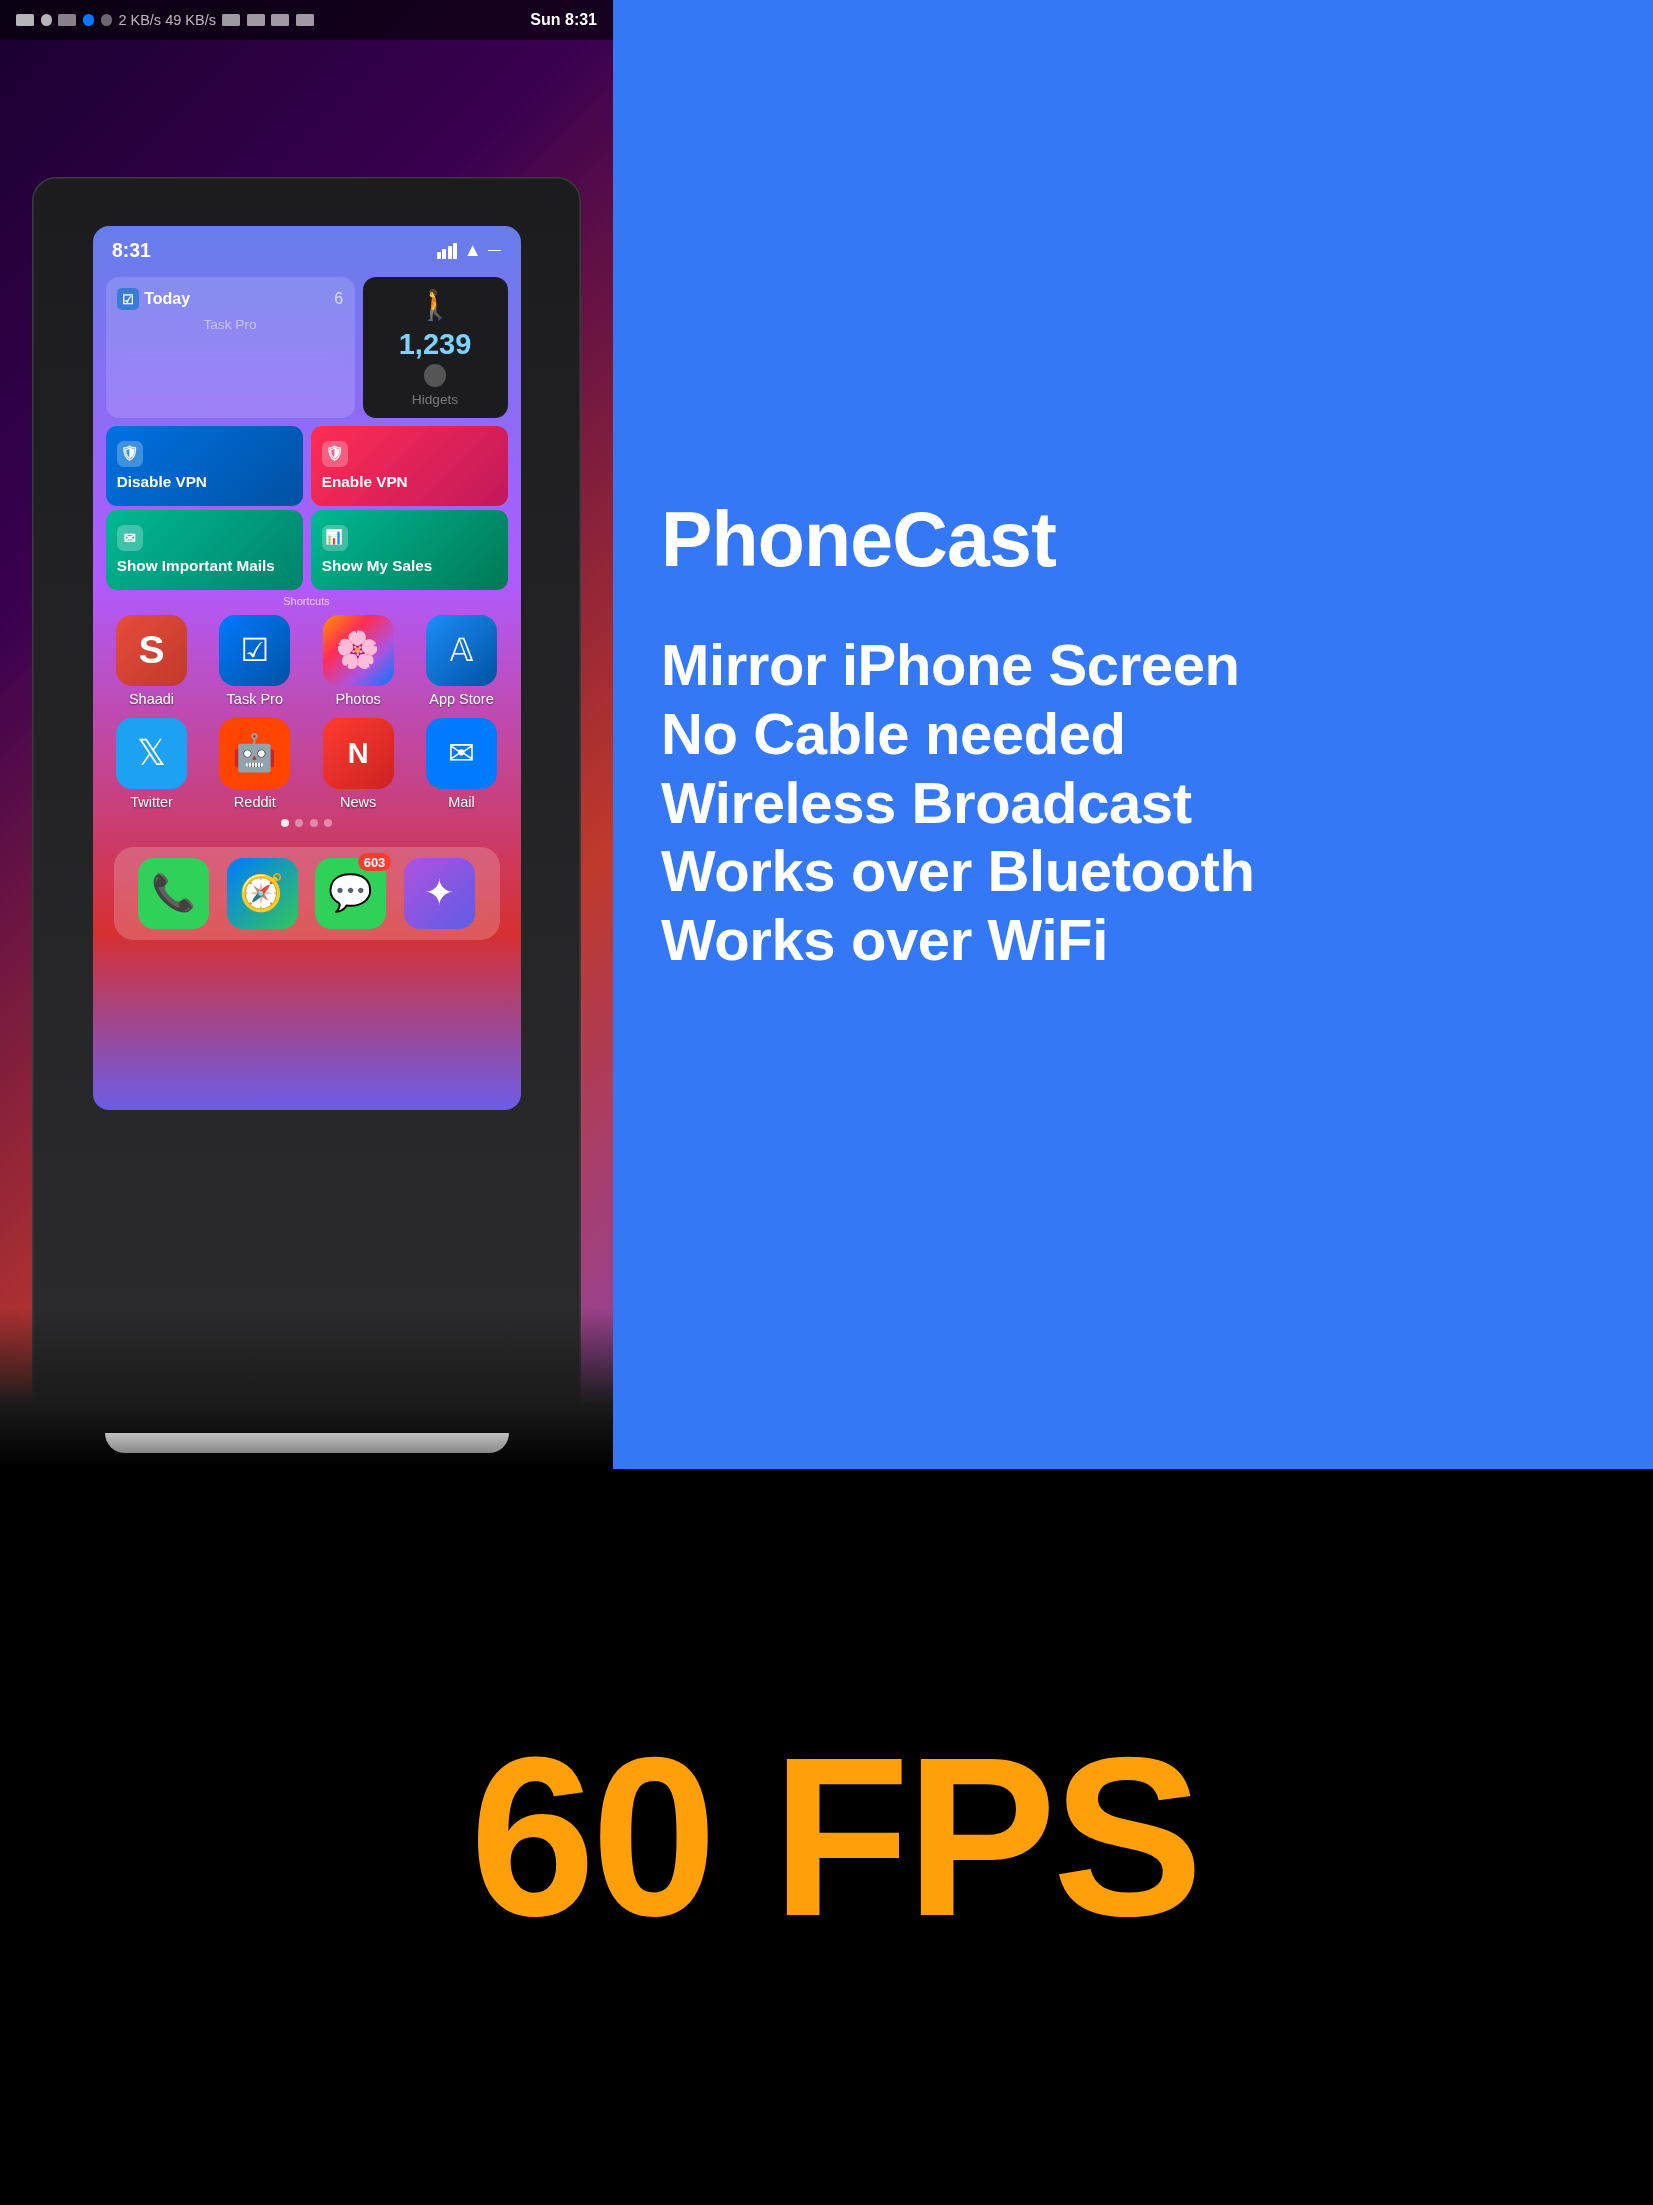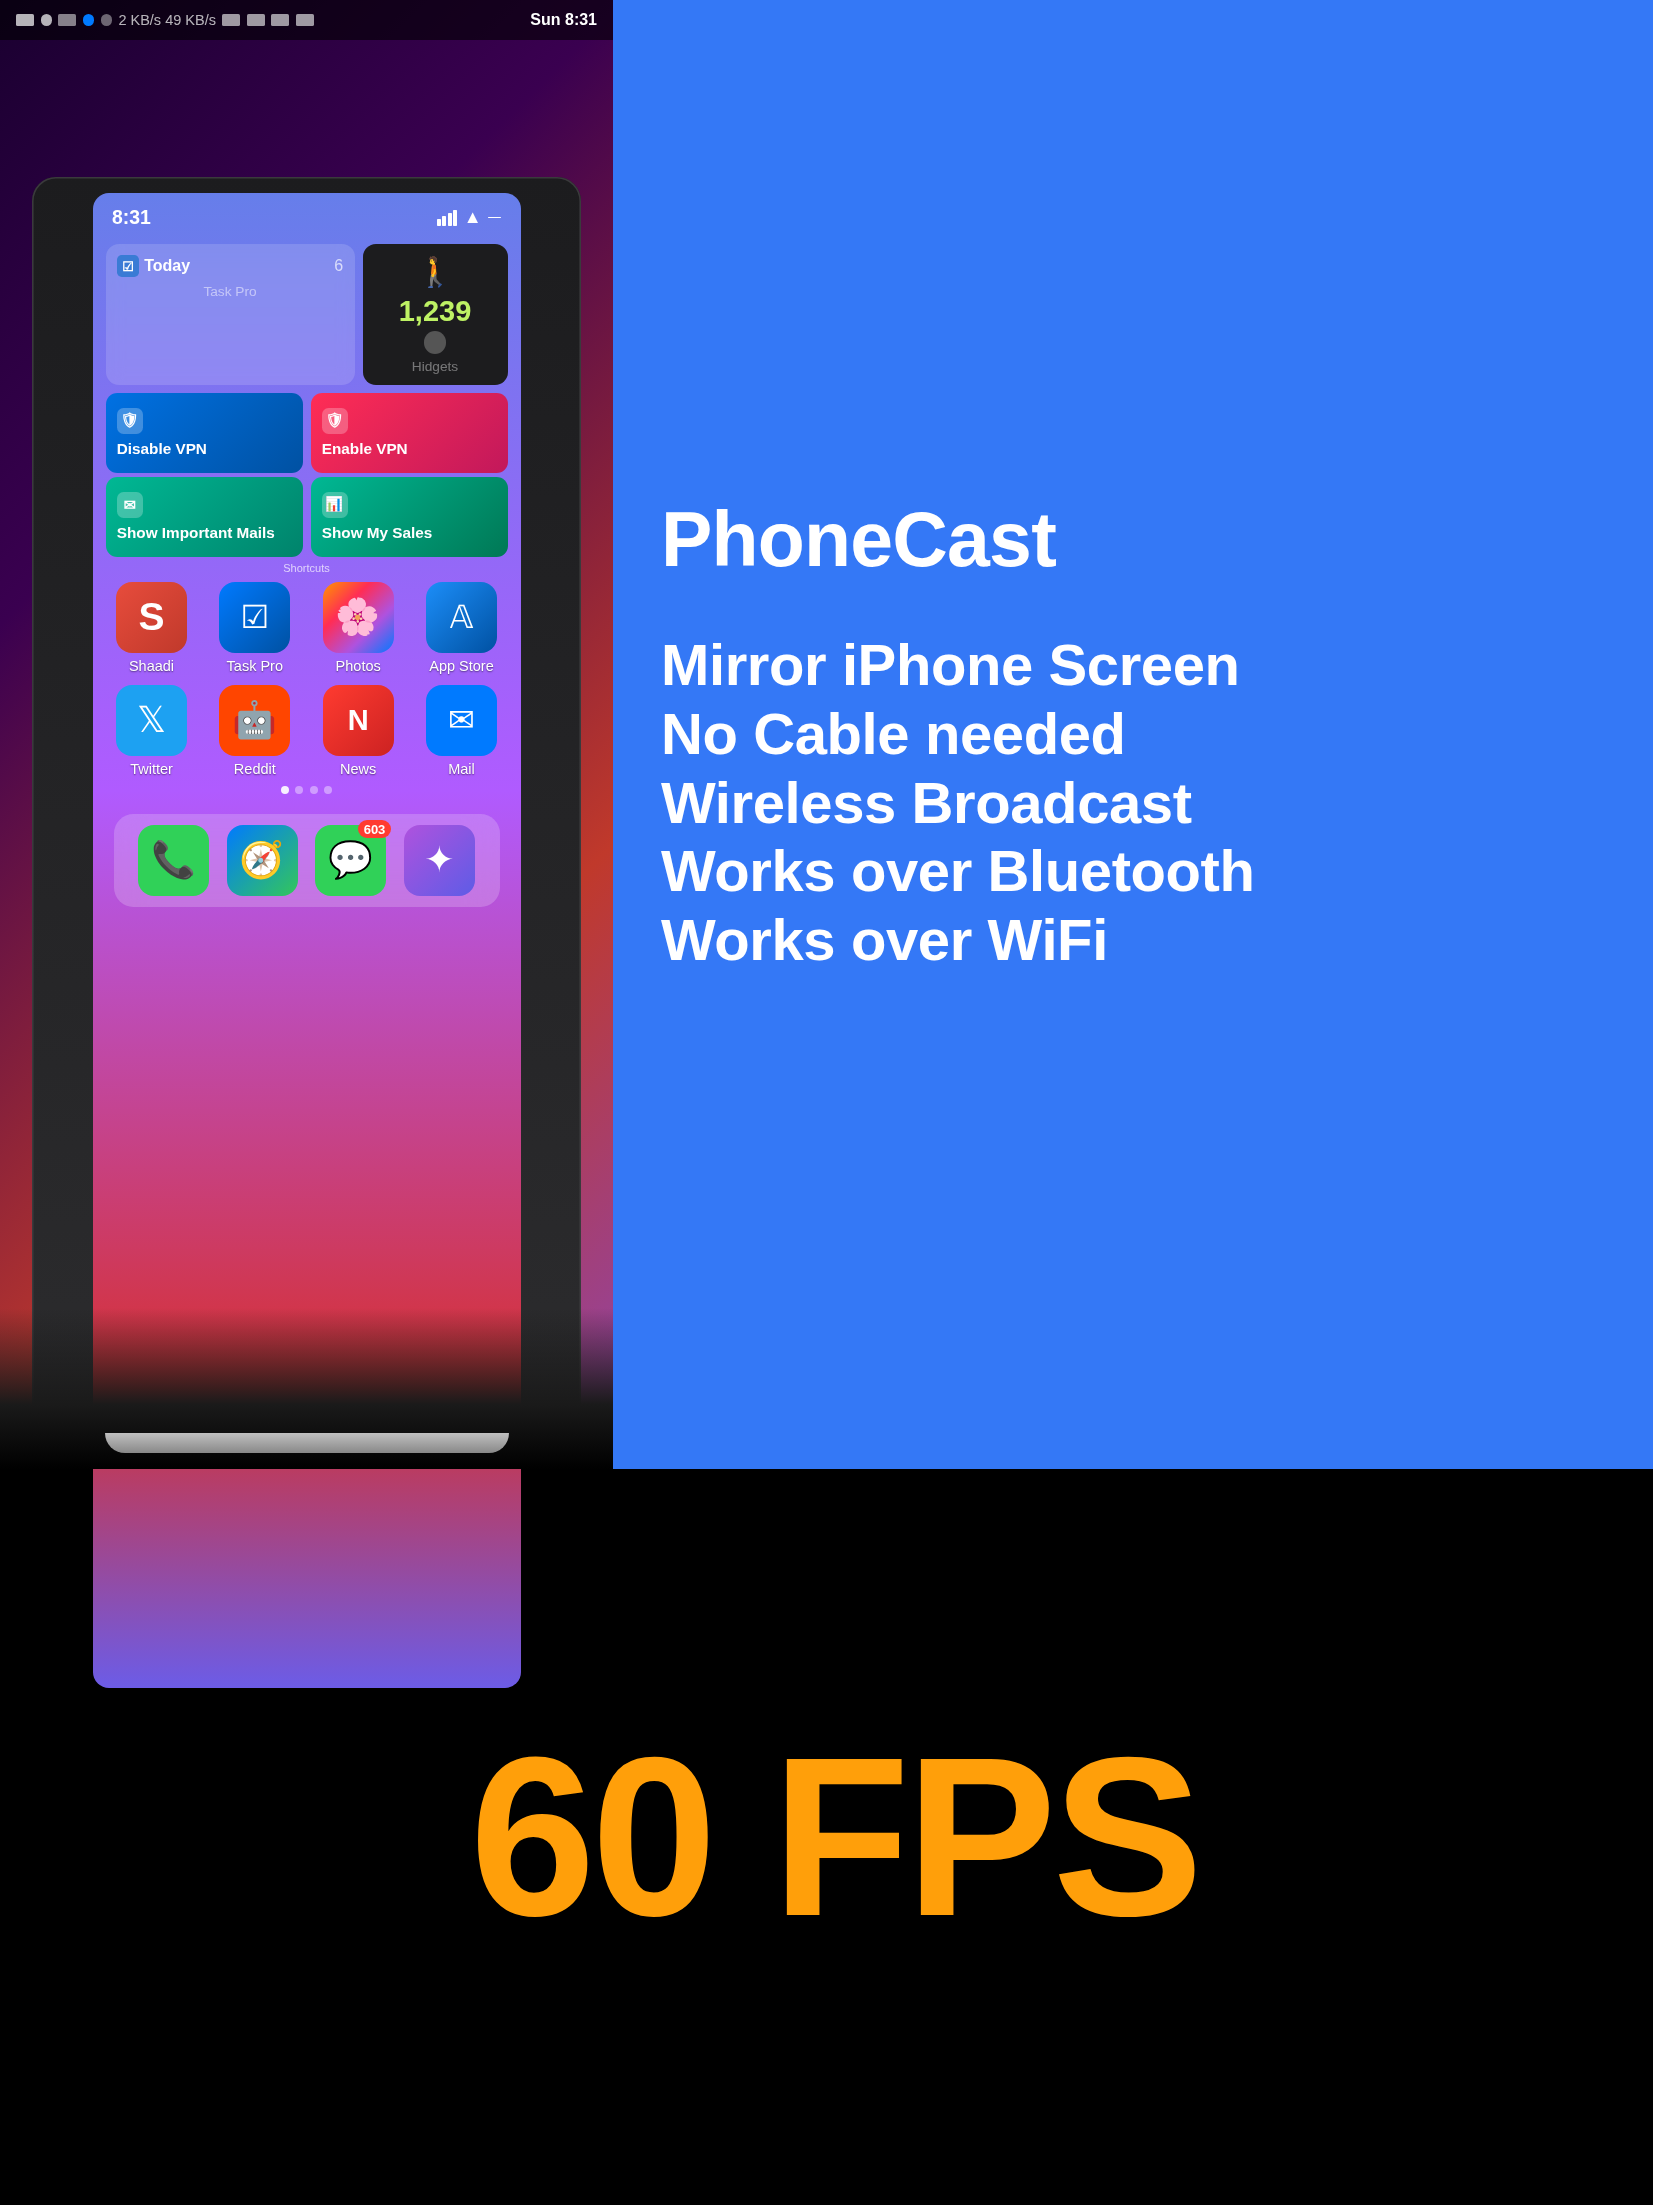--- a/index.html
+++ b/index.html
@@ -92,11 +92,12 @@
     
     .iphone-screen {
       width: 428px;
-      height: 1495px;
+      height: 884px;
       background: linear-gradient(180deg, #667eea 0%, #b05bff 40%, #d63031 80%, #6c5ce7 100%);
       border-radius: 16px;
       overflow: hidden;
       position: relative;
+      margin-top: 33px;
     }
 
     

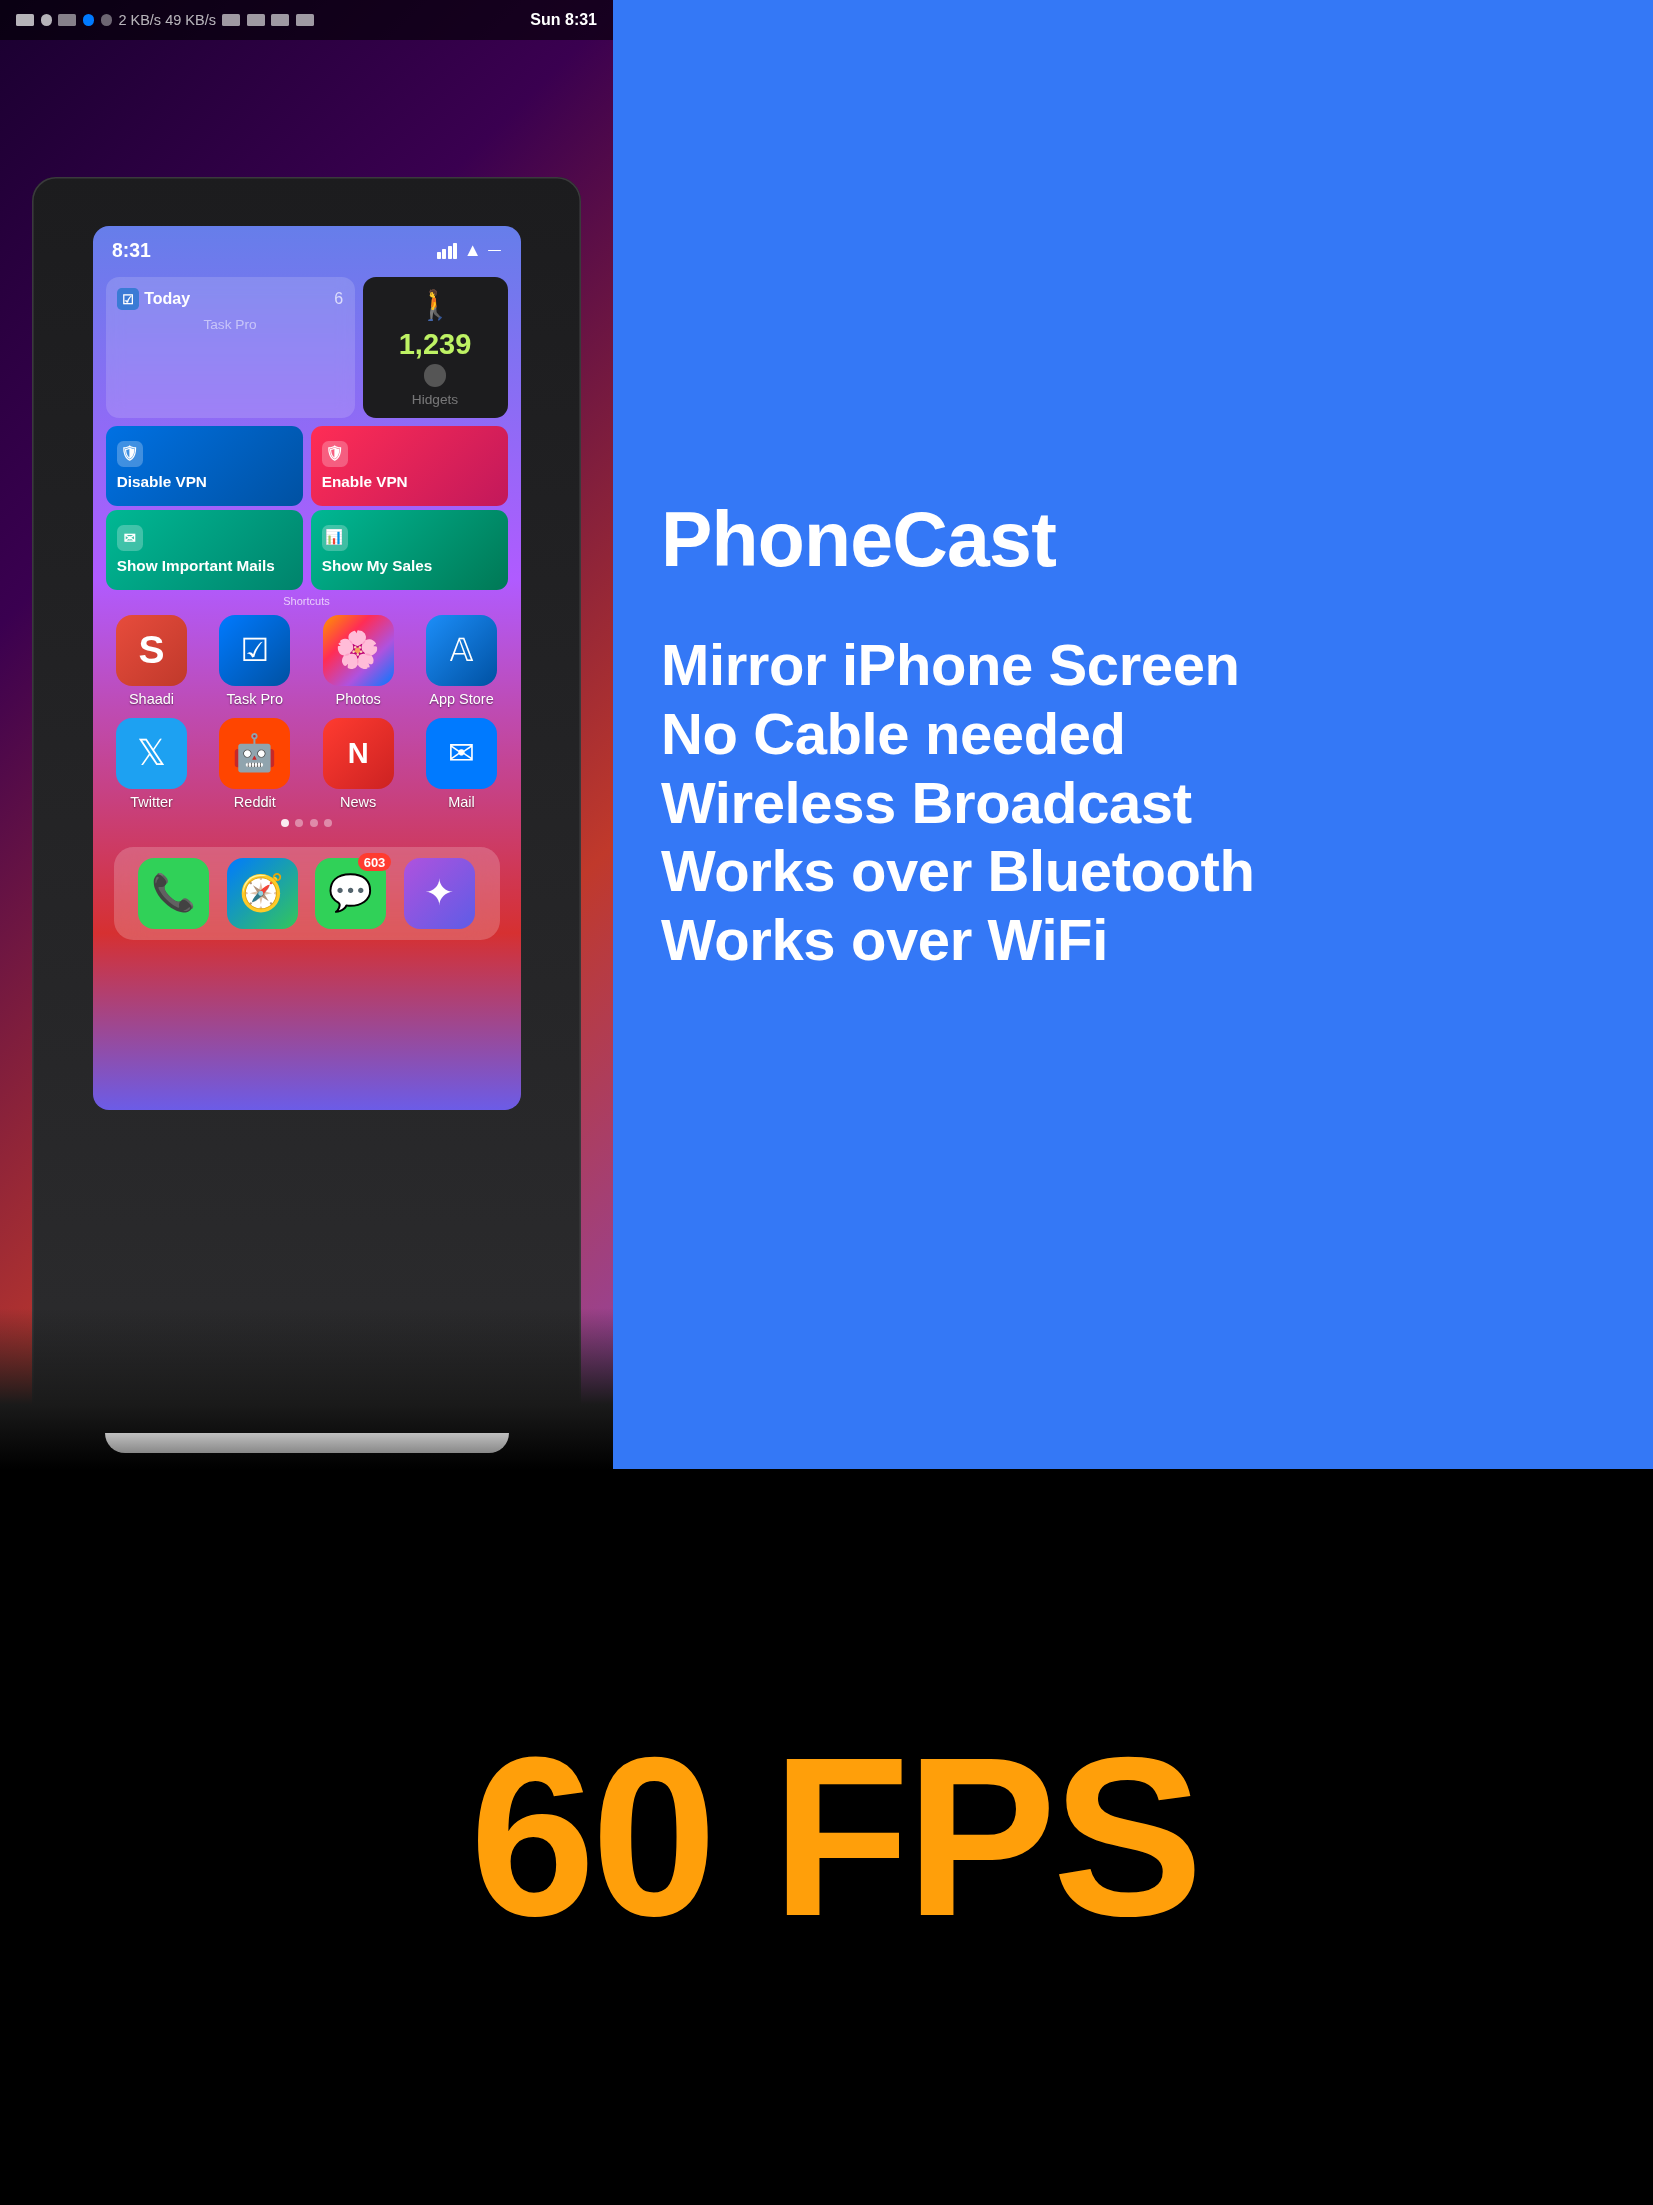--- a/index.html
+++ b/index.html
@@ -204,7 +204,7 @@
     .widget-steps {
       font-size: 29px;
       font-weight: 700;
-      color: #bef264;
+      color: #7dd3fc;
     }
 
     

